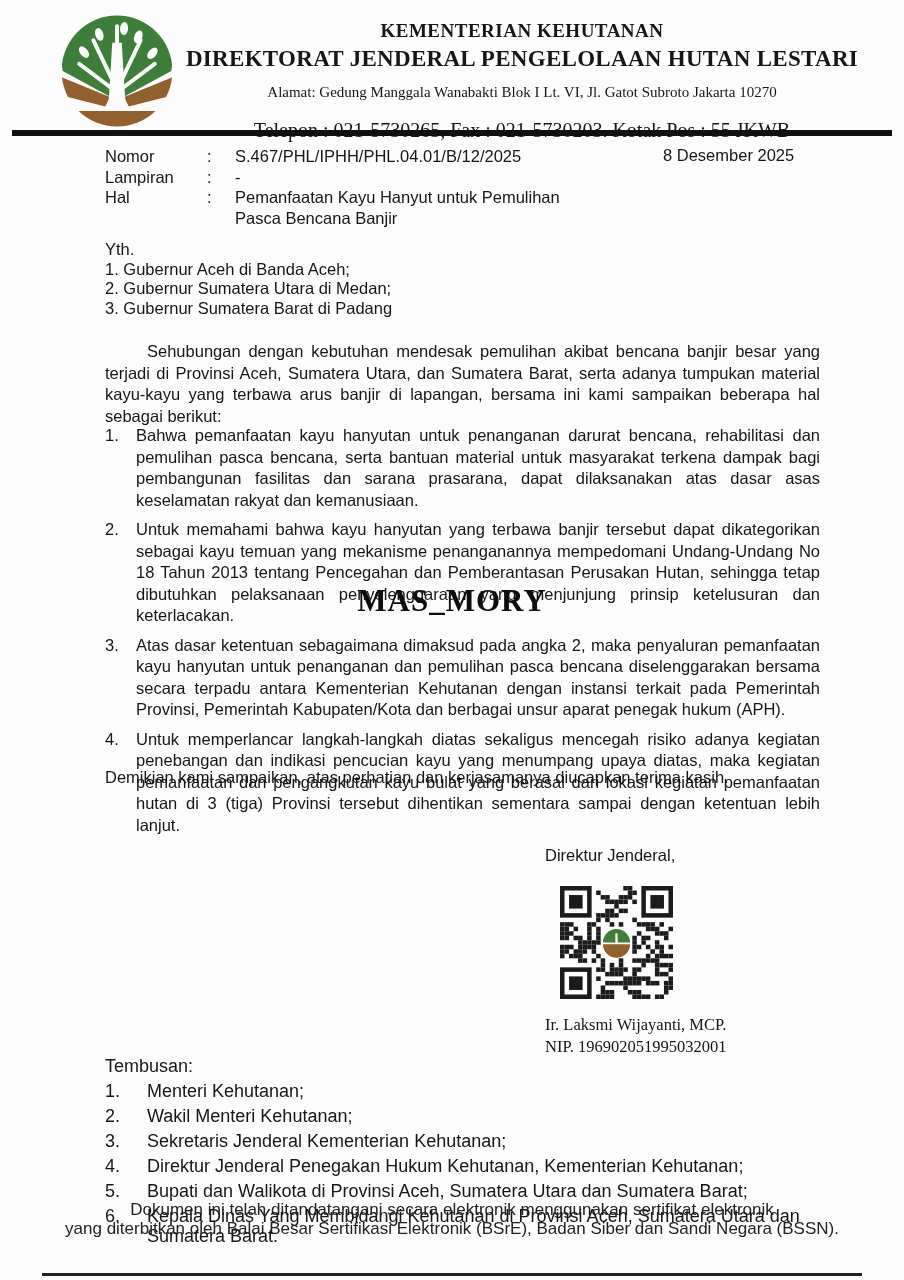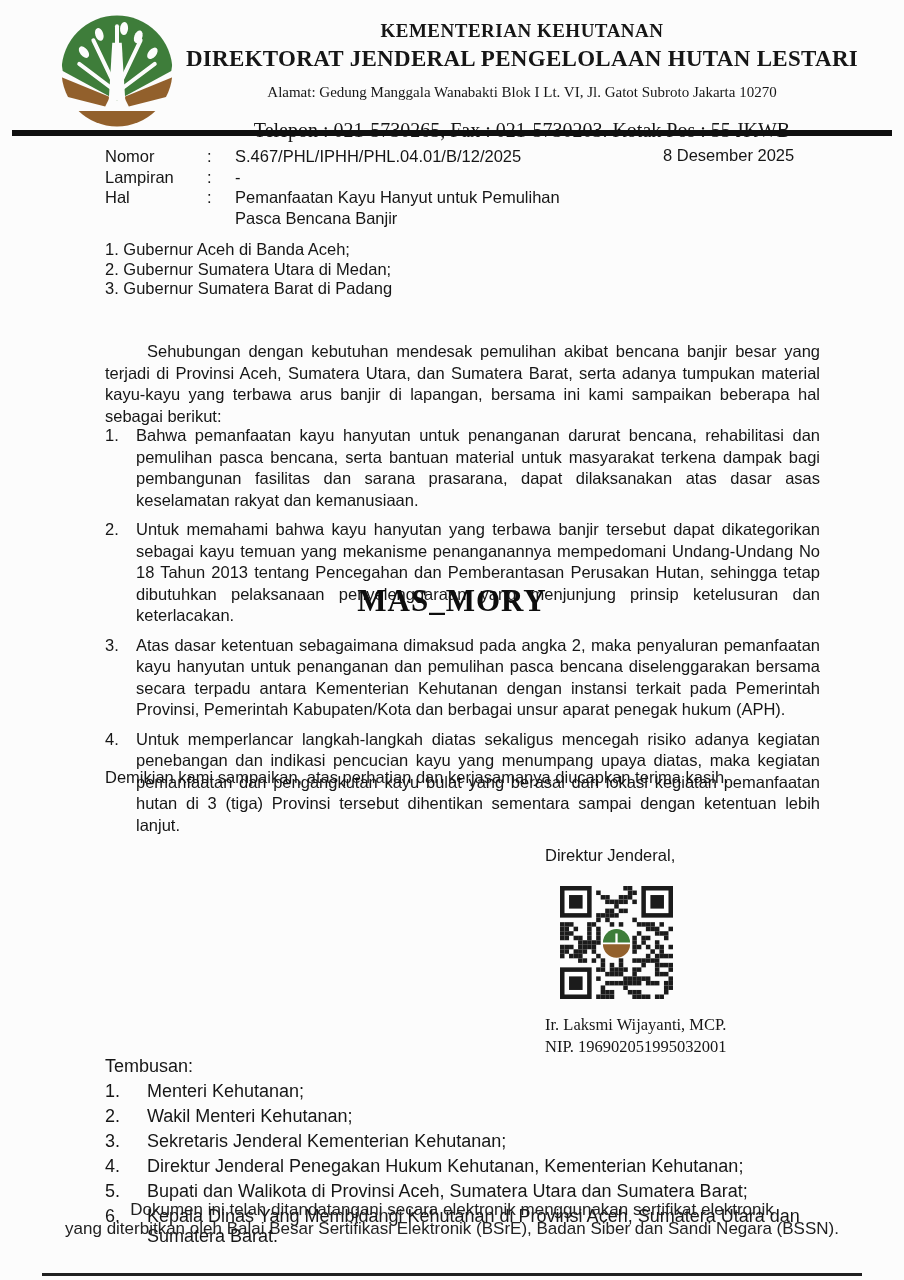--- a/index.html
+++ b/index.html
@@ -127,6 +127,7 @@
   <div class="date">8 Desember 2025</div>
 
   <div class="recipients">
+    <div>Yth.</div>
     <div>1. Gubernur Aceh di Banda Aceh;</div>
     <div>2. Gubernur Sumatera Utara di Medan;</div>
     <div>3. Gubernur Sumatera Barat di Padang</div>

